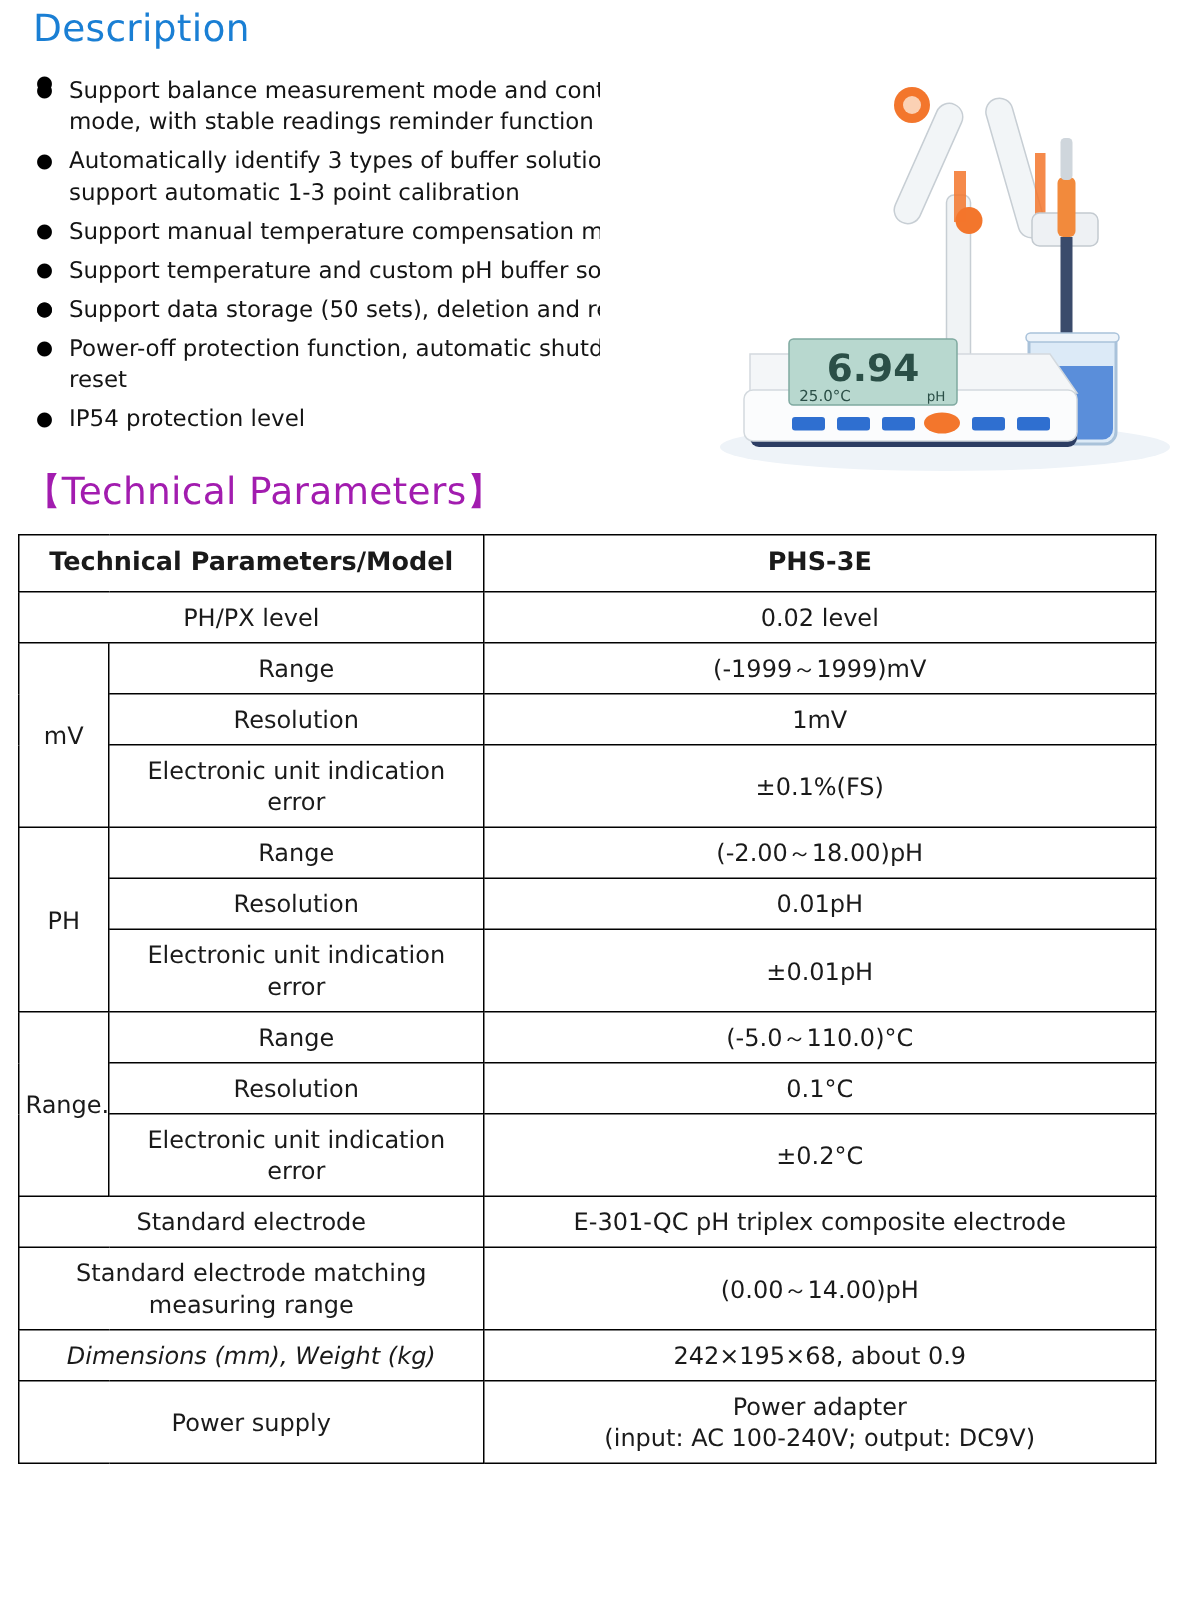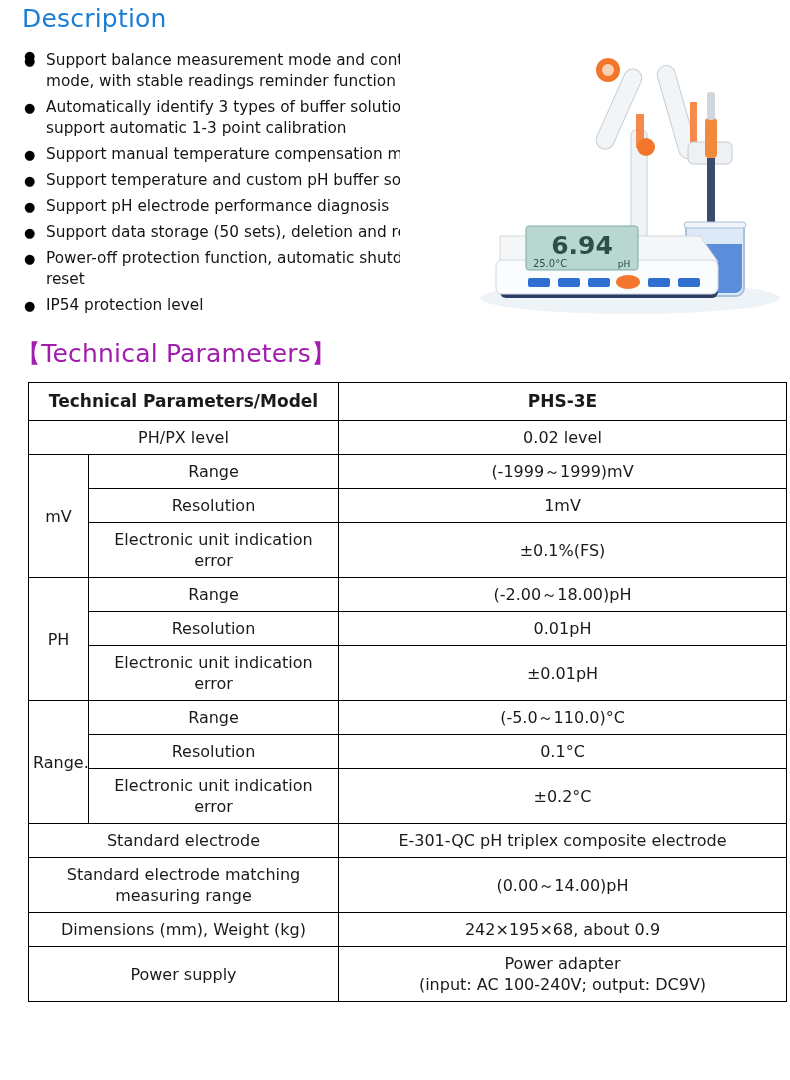--- a/index.html
+++ b/index.html
@@ -114,7 +114,7 @@
     <li><span class="bullet">●</span><span>Automatically identify 3 types of buffer solutions (JJG standard) and support automatic 1-3 point calibration</span></li>
     <li><span class="bullet">●</span><span>Support manual temperature compensation method</span></li>
     <li><span class="bullet">●</span><span>Support temperature and custom pH buffer solution settings</span></li>
-    <li><span class="bullet">●</span><span>Support pH electrode performance diagnosis</span></li>
+    <li><span class="bullet">●</span></li>
     <li><span class="bullet">●</span><span>Support data storage (50 sets), deletion and review</span></li>
     <li><span class="bullet">●</span><span>Power-off protection function, automatic shutdown and factory data reset</span></li>
     <li><span class="bullet">●</span><span>IP54 protection level</span></li>

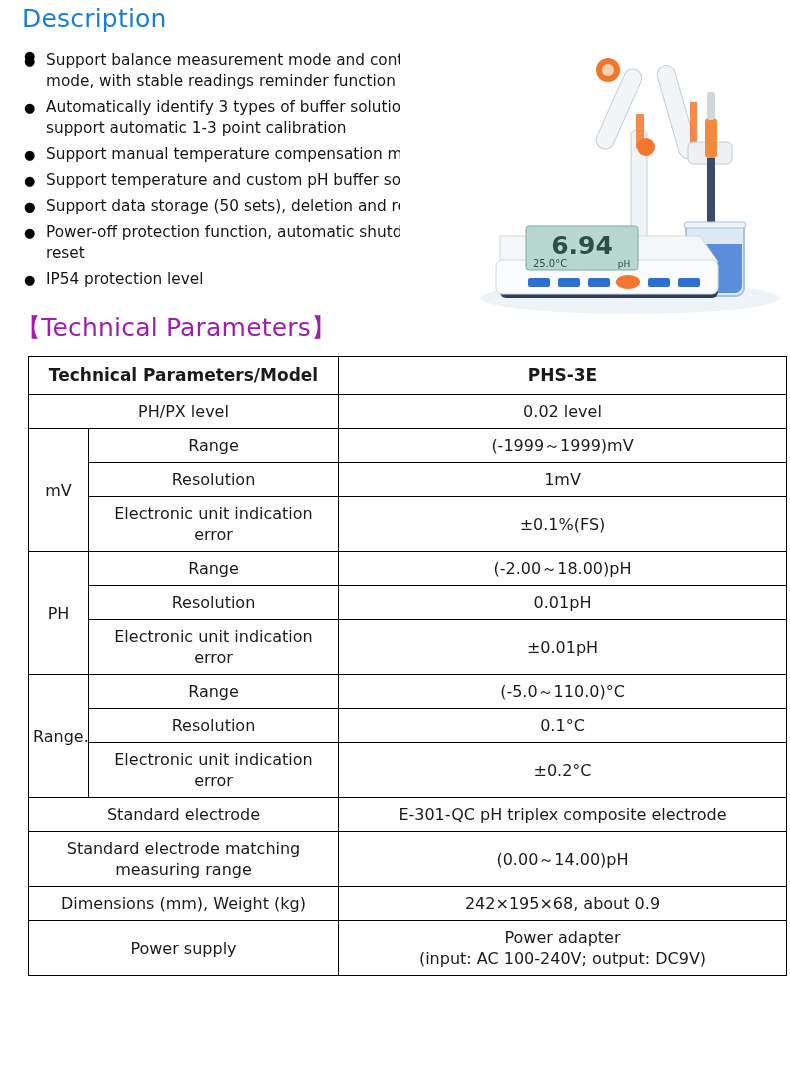--- a/index.html
+++ b/index.html
@@ -78,7 +78,7 @@
   .spec-table {
     border-collapse: collapse;
     width: 758px;
-    margin: 2px 0 0 28px;
+    margin: 2px 0 0 12px;
     table-layout: fixed;
   }
   .spec-table td, .spec-table th {

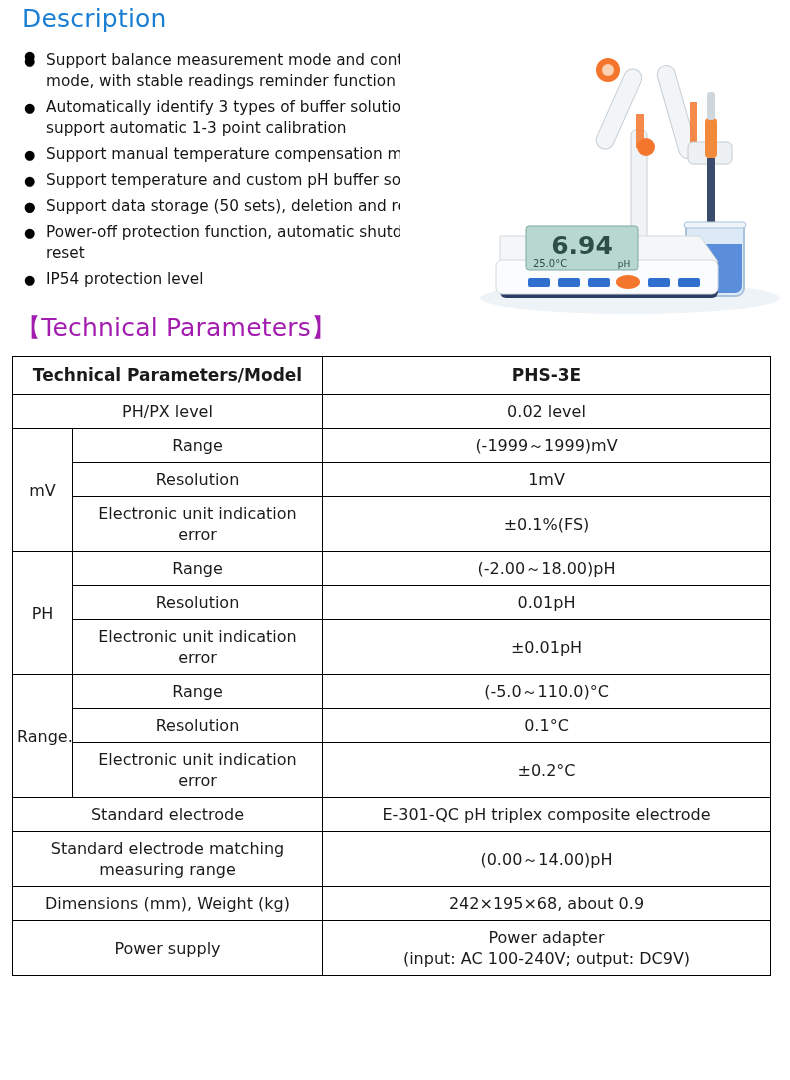--- a/index.html
+++ b/index.html
@@ -99,7 +99,7 @@
   .col-b { width: 250px; }
   .col-c { width: 448px; }
   .two-line { line-height: 25px; }
-  .nowrap { white-space: nowrap; }
+  .nowrap { white-space: nowrap; font-style: italic; }
 </style>
 </head>
 <body>

